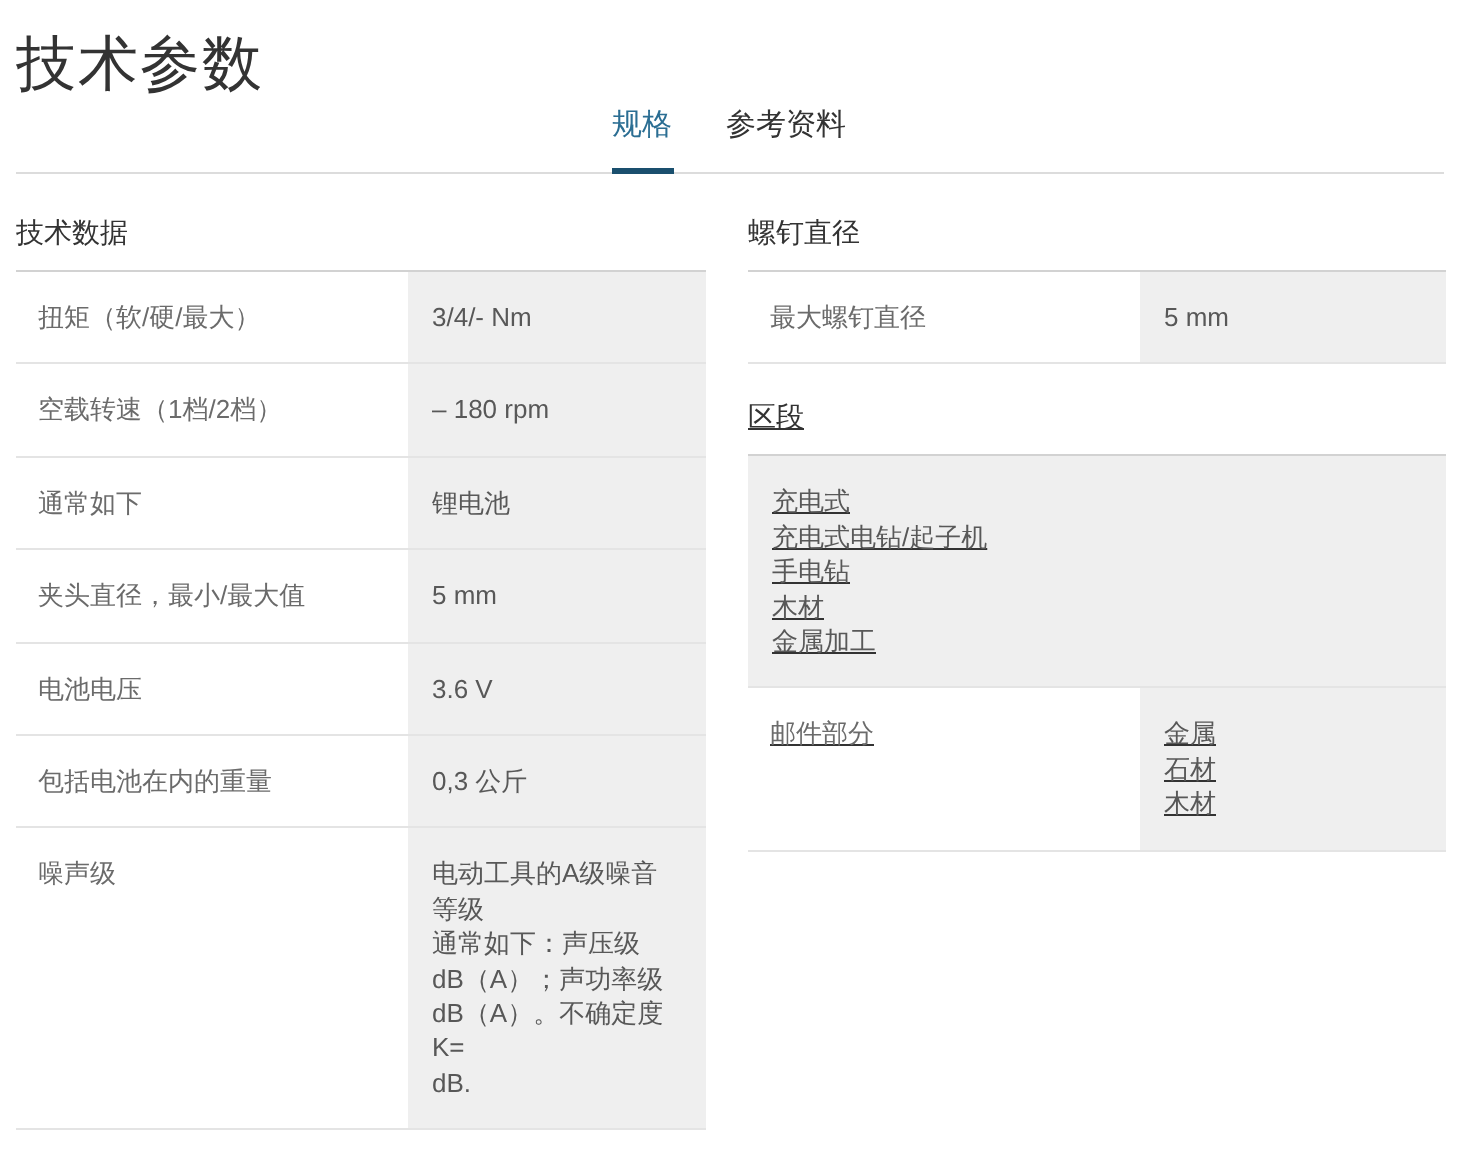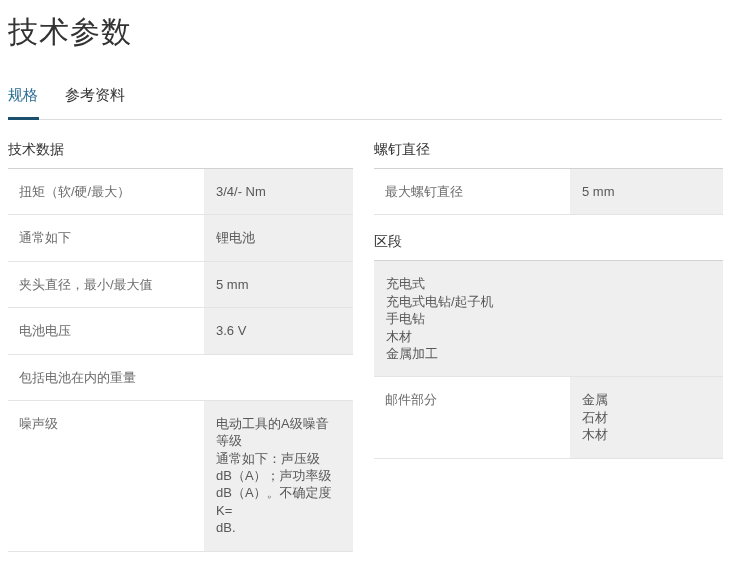--- a/index.html
+++ b/index.html
@@ -26,10 +26,10 @@
   }
   
   .tabs{
-    margin-top:33px;
     display:flex;
     gap:26px;
     border-bottom:1px solid var(--divider);
+    justify-content:center;
   }
   .tab{
     position:relative;

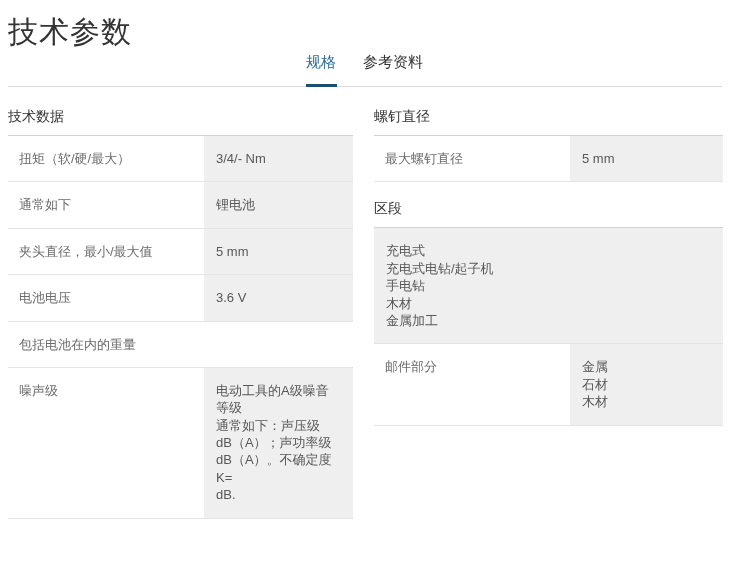--- a/index.html
+++ b/index.html
@@ -112,6 +112,10 @@
           <div class="spec-value">3/4/- Nm</div>
         </div>
         <div class="spec-row">
+          <div class="spec-label">空载转速（1档/2档）</div>
+          <div class="spec-value">– 180 rpm</div>
+        </div>
+        <div class="spec-row">
           <div class="spec-label">通常如下</div>
           <div class="spec-value">锂电池</div>
         </div>

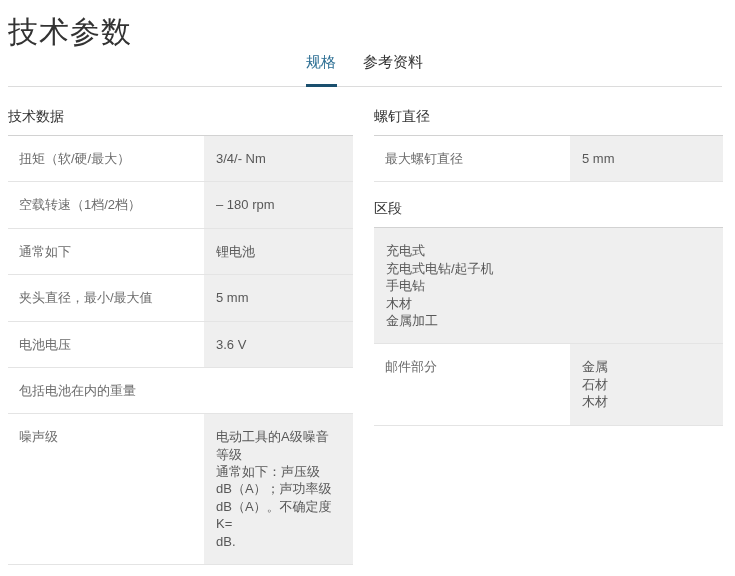--- a/index.html
+++ b/index.html
@@ -58,7 +58,7 @@
   .col{flex:none;}
   .col-left{width:345px;}
   .col-right{width:349px;}
-  .section + .section{margin-top:16px;}
+  .section + .section{margin-top:16px;text-decoration:underline;}
   .section-title{
     font-size:14px;
     font-weight:400;

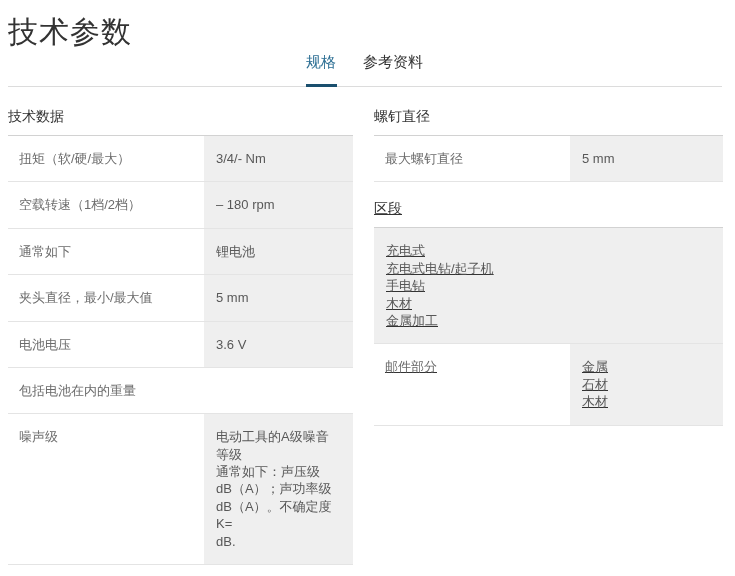--- a/index.html
+++ b/index.html
@@ -129,6 +129,7 @@
         </div>
         <div class="spec-row">
           <div class="spec-label">包括电池在内的重量</div>
+          <div class="spec-value">0,3 公斤</div>
         </div>
         <div class="spec-row">
           <div class="spec-label">噪声级</div>

